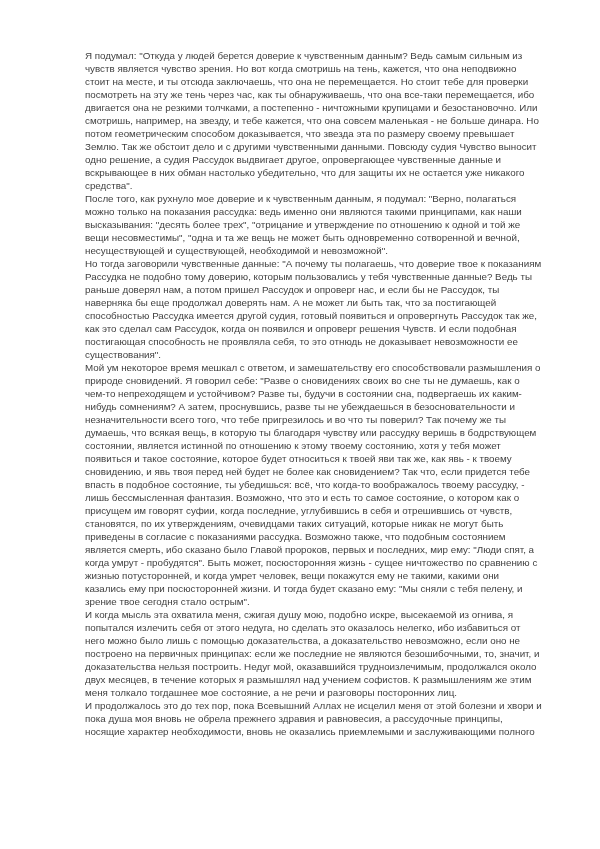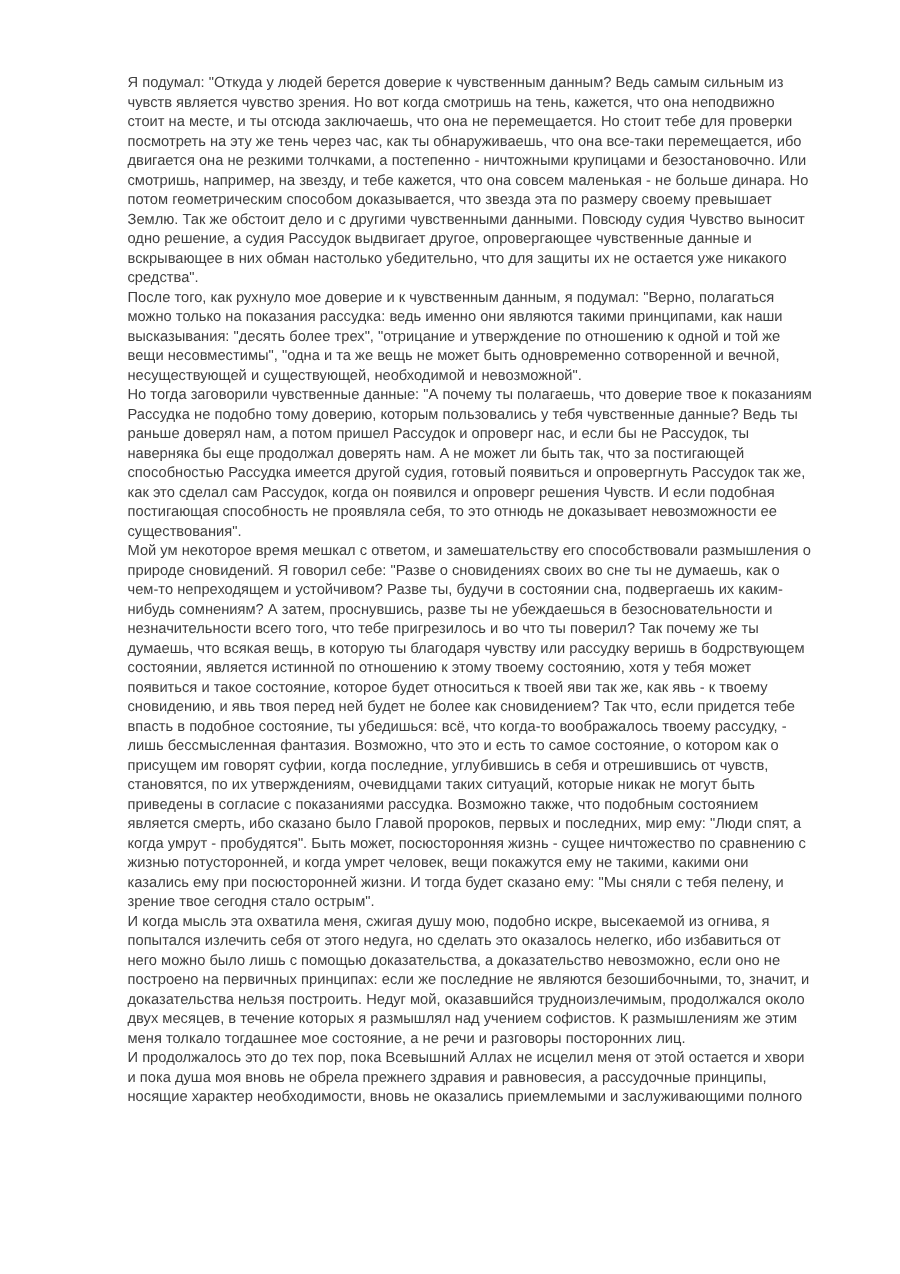--- a/index.html
+++ b/index.html
@@ -40,7 +40,7 @@
       <p class="para">Но тогда заговорили чувственные данные: "А почему ты полагаешь, что доверие твое к показаниям Рассудка не подобно тому доверию, которым пользовались у тебя чувственные данные? Ведь ты раньше доверял нам, а потом пришел Рассудок и опроверг нас, и если бы не Рассудок, ты наверняка бы еще продолжал доверять нам. А не может ли быть так, что за постигающей способностью Рассудка имеется другой судия, готовый появиться и опровергнуть Рассудок так же, как это сделал сам Рассудок, когда он появился и опроверг решения Чувств. И если подобная постигающая способность не проявляла себя, то это отнюдь не доказывает невозможности ее существования".</p>
       <p class="para">Мой ум некоторое время мешкал с ответом, и замешательству его способствовали размышления о природе сновидений. Я говорил себе: "Разве о сновидениях своих во сне ты не думаешь, как о чем-то непреходящем и устойчивом? Разве ты, будучи в состоянии сна, подвергаешь их каким-нибудь сомнениям? А затем, проснувшись, разве ты не убеждаешься в безосновательности и незначительности всего того, что тебе пригрезилось и во что ты поверил? Так почему же ты думаешь, что всякая вещь, в которую ты благодаря чувству или рассудку веришь в бодрствующем состоянии, является истинной по отношению к этому твоему состоянию, хотя у тебя может появиться и такое состояние, которое будет относиться к твоей яви так же, как явь - к твоему сновидению, и явь твоя перед ней будет не более как сновидением? Так что, если придется тебе впасть в подобное состояние, ты убедишься: всё, что когда-то воображалось твоему рассудку, - лишь бессмысленная фантазия. Возможно, что это и есть то самое состояние, о котором как о присущем им говорят суфии, когда последние, углубившись в себя и отрешившись от чувств, становятся, по их утверждениям, очевидцами таких ситуаций, которые никак не могут быть приведены в согласие с показаниями рассудка. Возможно также, что подобным состоянием является смерть, ибо сказано было Главой пророков, первых и последних, мир ему: "Люди спят, а когда умрут - пробудятся". Быть может, посюсторонняя жизнь - сущее ничтожество по сравнению с жизнью потусторонней, и когда умрет человек, вещи покажутся ему не такими, какими они казались ему при посюсторонней жизни. И тогда будет сказано ему: "Мы сняли с тебя пелену, и зрение твое сегодня стало острым".</p>
       <p class="para">И когда мысль эта охватила меня, сжигая душу мою, подобно искре, высекаемой из огнива, я попытался излечить себя от этого недуга, но сделать это оказалось нелегко, ибо избавиться от него можно было лишь с помощью доказательства, а доказательство невозможно, если оно не построено на первичных принципах: если же последние не являются безошибочными, то, значит, и доказательства нельзя построить. Недуг мой, оказавшийся трудноизлечимым, продолжался около двух месяцев, в течение которых я размышлял над учением софистов. К размышлениям же этим меня толкало тогдашнее мое состояние, а не речи и разговоры посторонних лиц.</p>
-      <p class="para">И продолжалось это до тех пор, пока Всевышний Аллах не исцелил меня от этой остается и хвори и пока душа моя вновь не обрела прежнего здравия и равновесия, а рассудочные принципы, носящие характер необходимости, вновь не оказались приемлемыми и заслуживающими полного</p>
+      <p class="para">И продолжалось это до тех пор, пока Всевышний Аллах не исцелил меня от этой болезни и хвори и пока душа моя вновь не обрела прежнего здравия и равновесия, а рассудочные принципы, носящие характер необходимости, вновь не оказались приемлемыми и заслуживающими полного</p>
     </div>
 </div>
 

